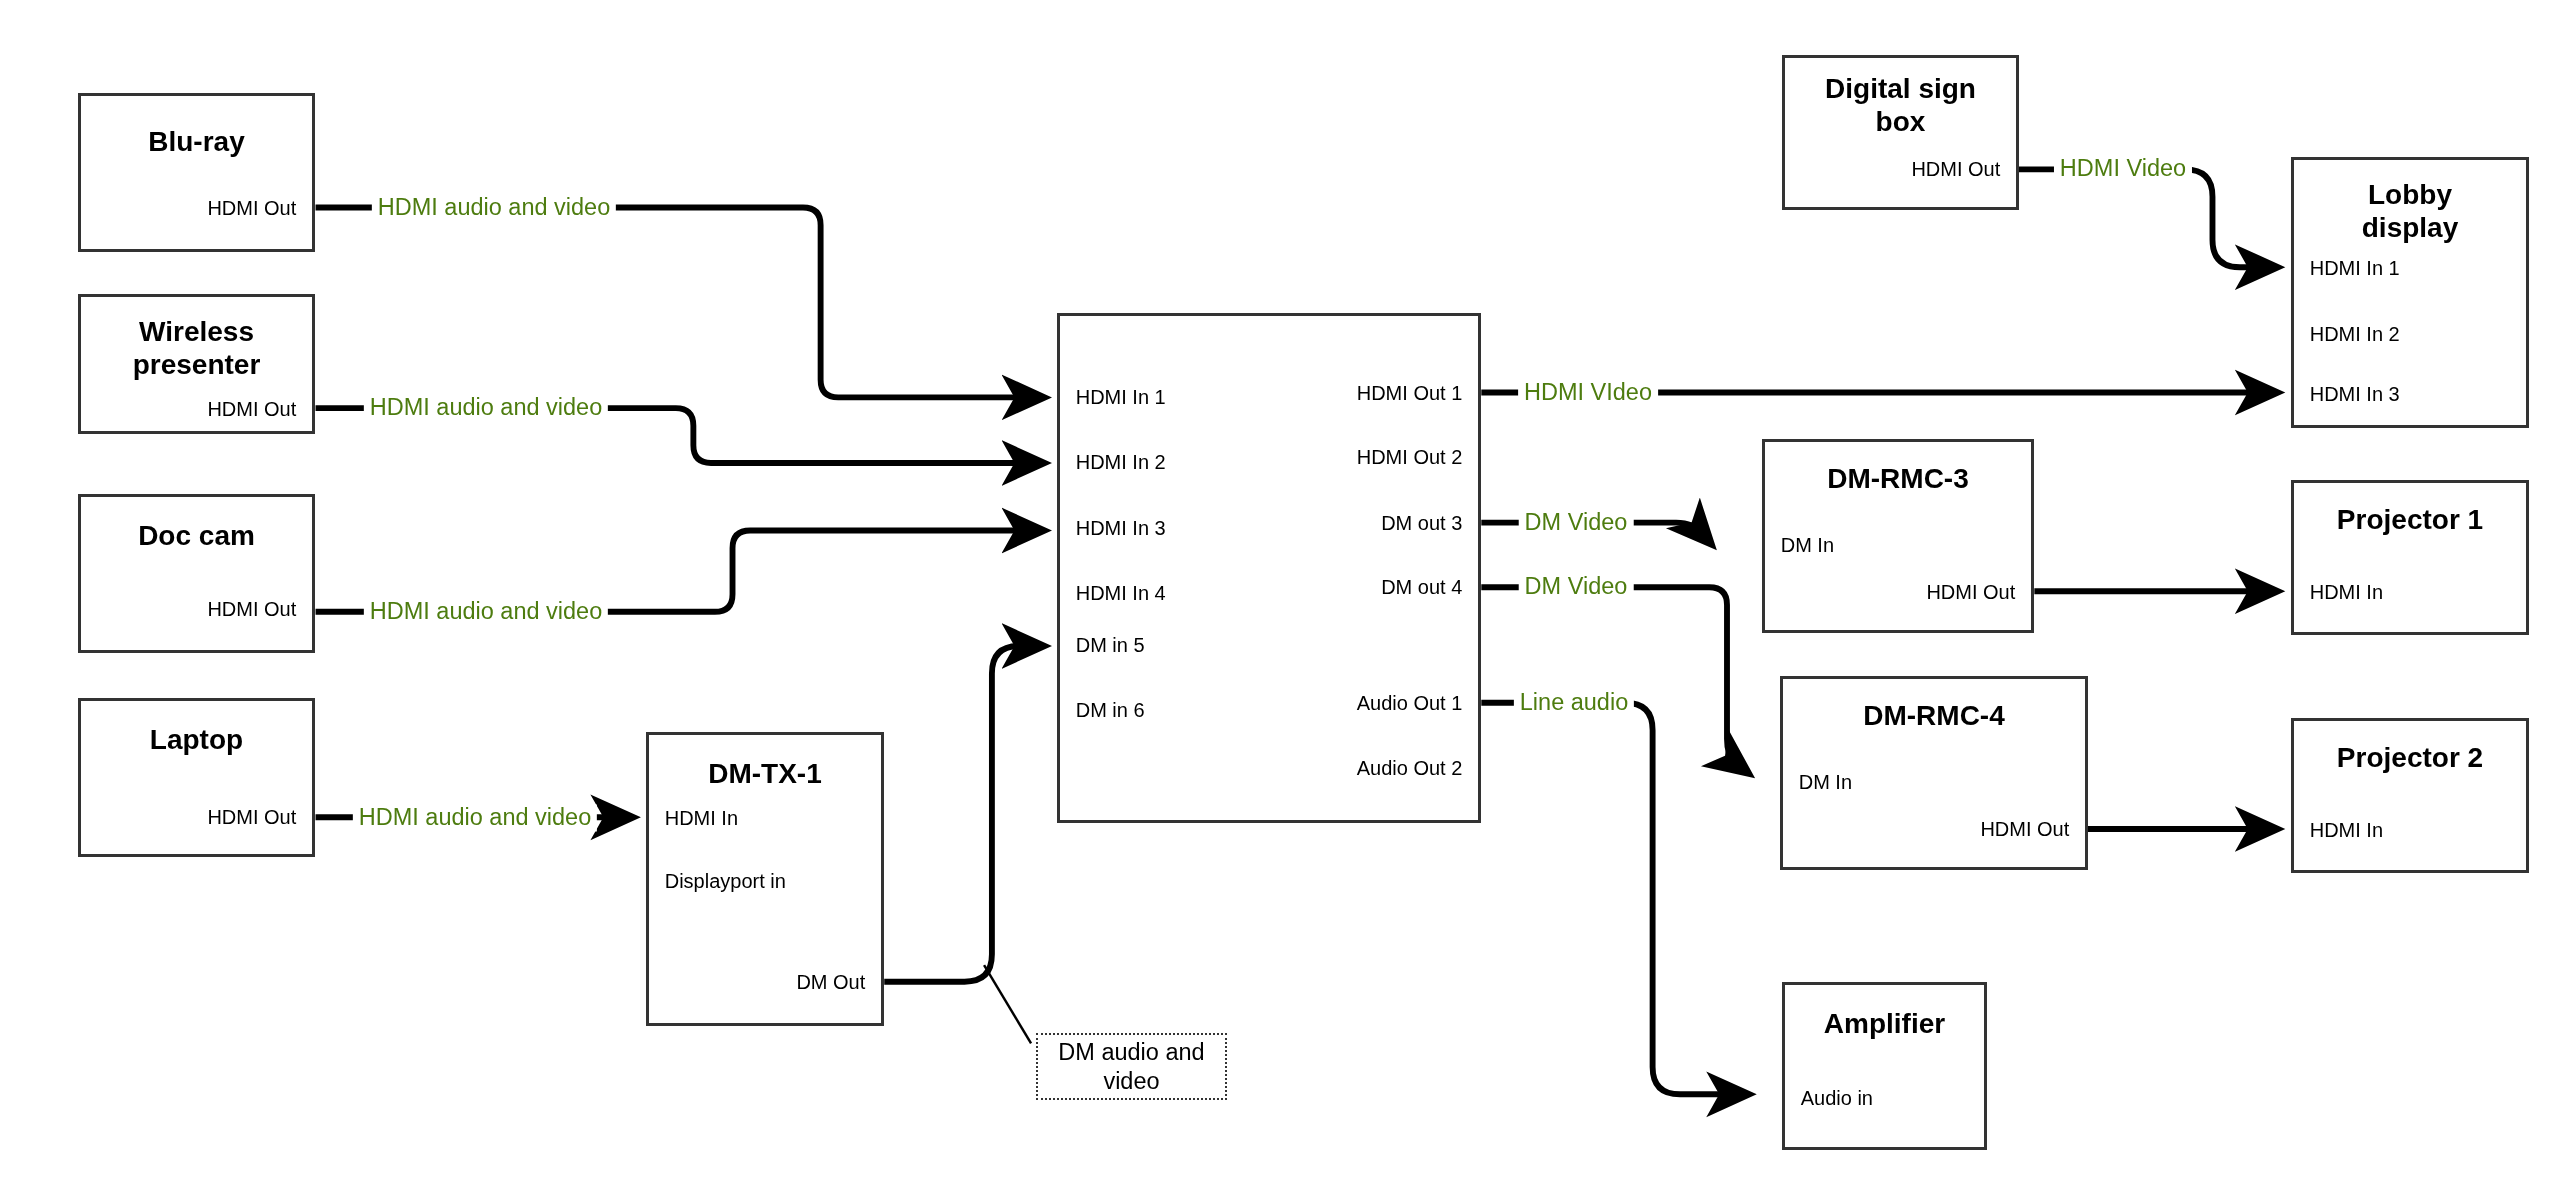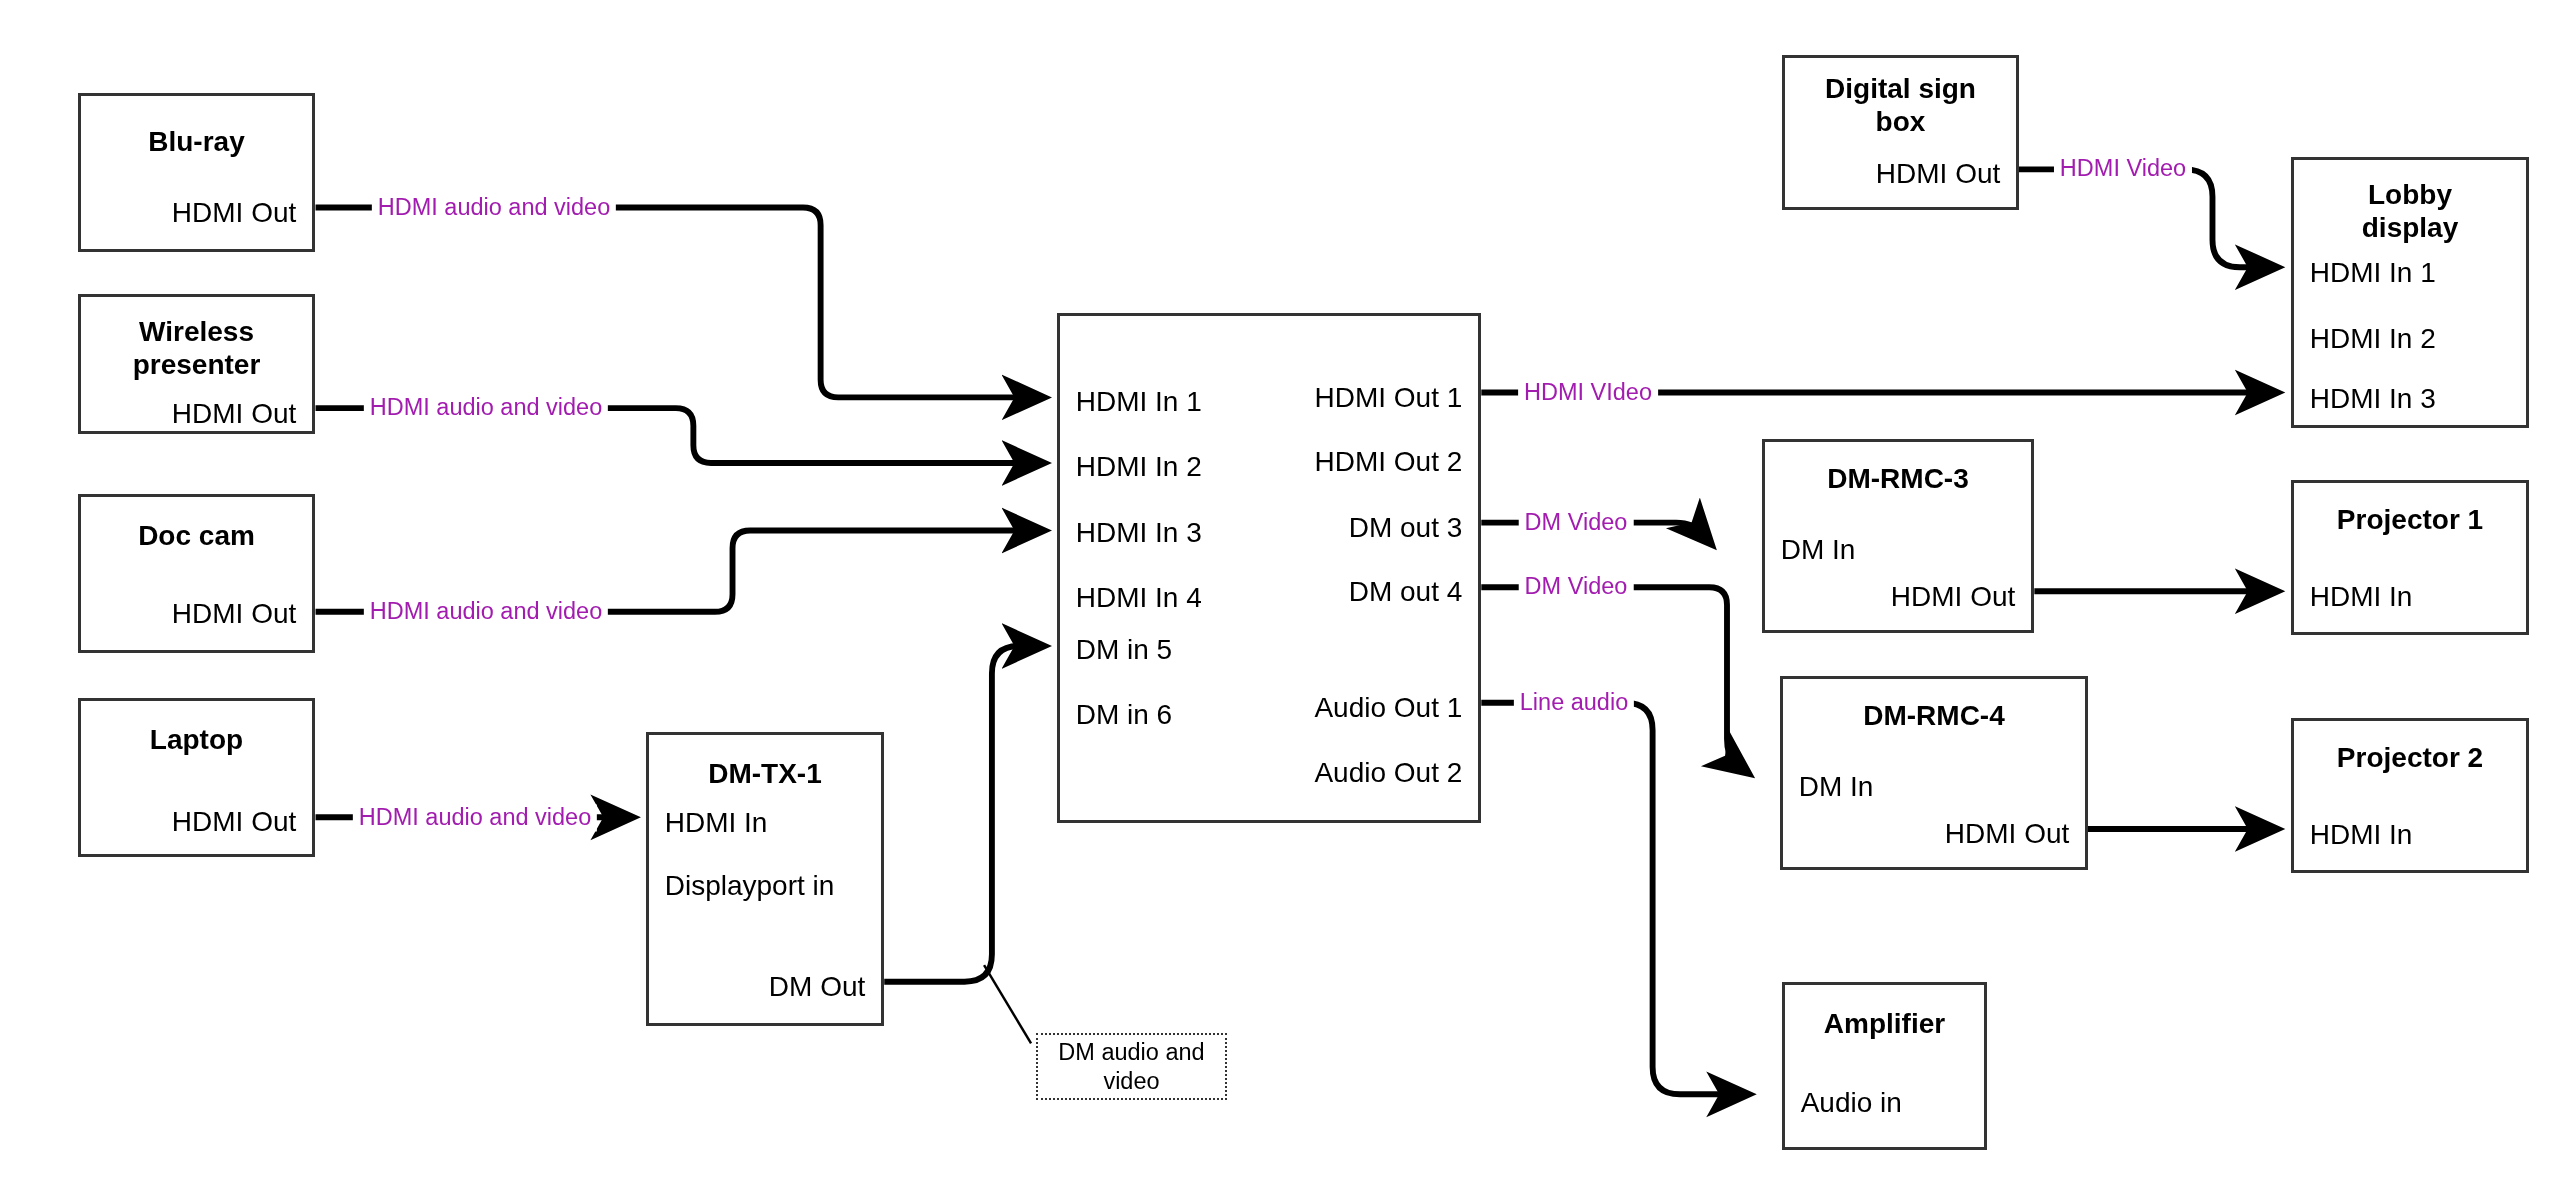--- a/index.html
+++ b/index.html
@@ -49,7 +49,7 @@
   }
   .port {
     position: absolute;
-    font-size: 28px;
+    font-size: 20px;
     color: #000000;
     white-space: nowrap;
   }

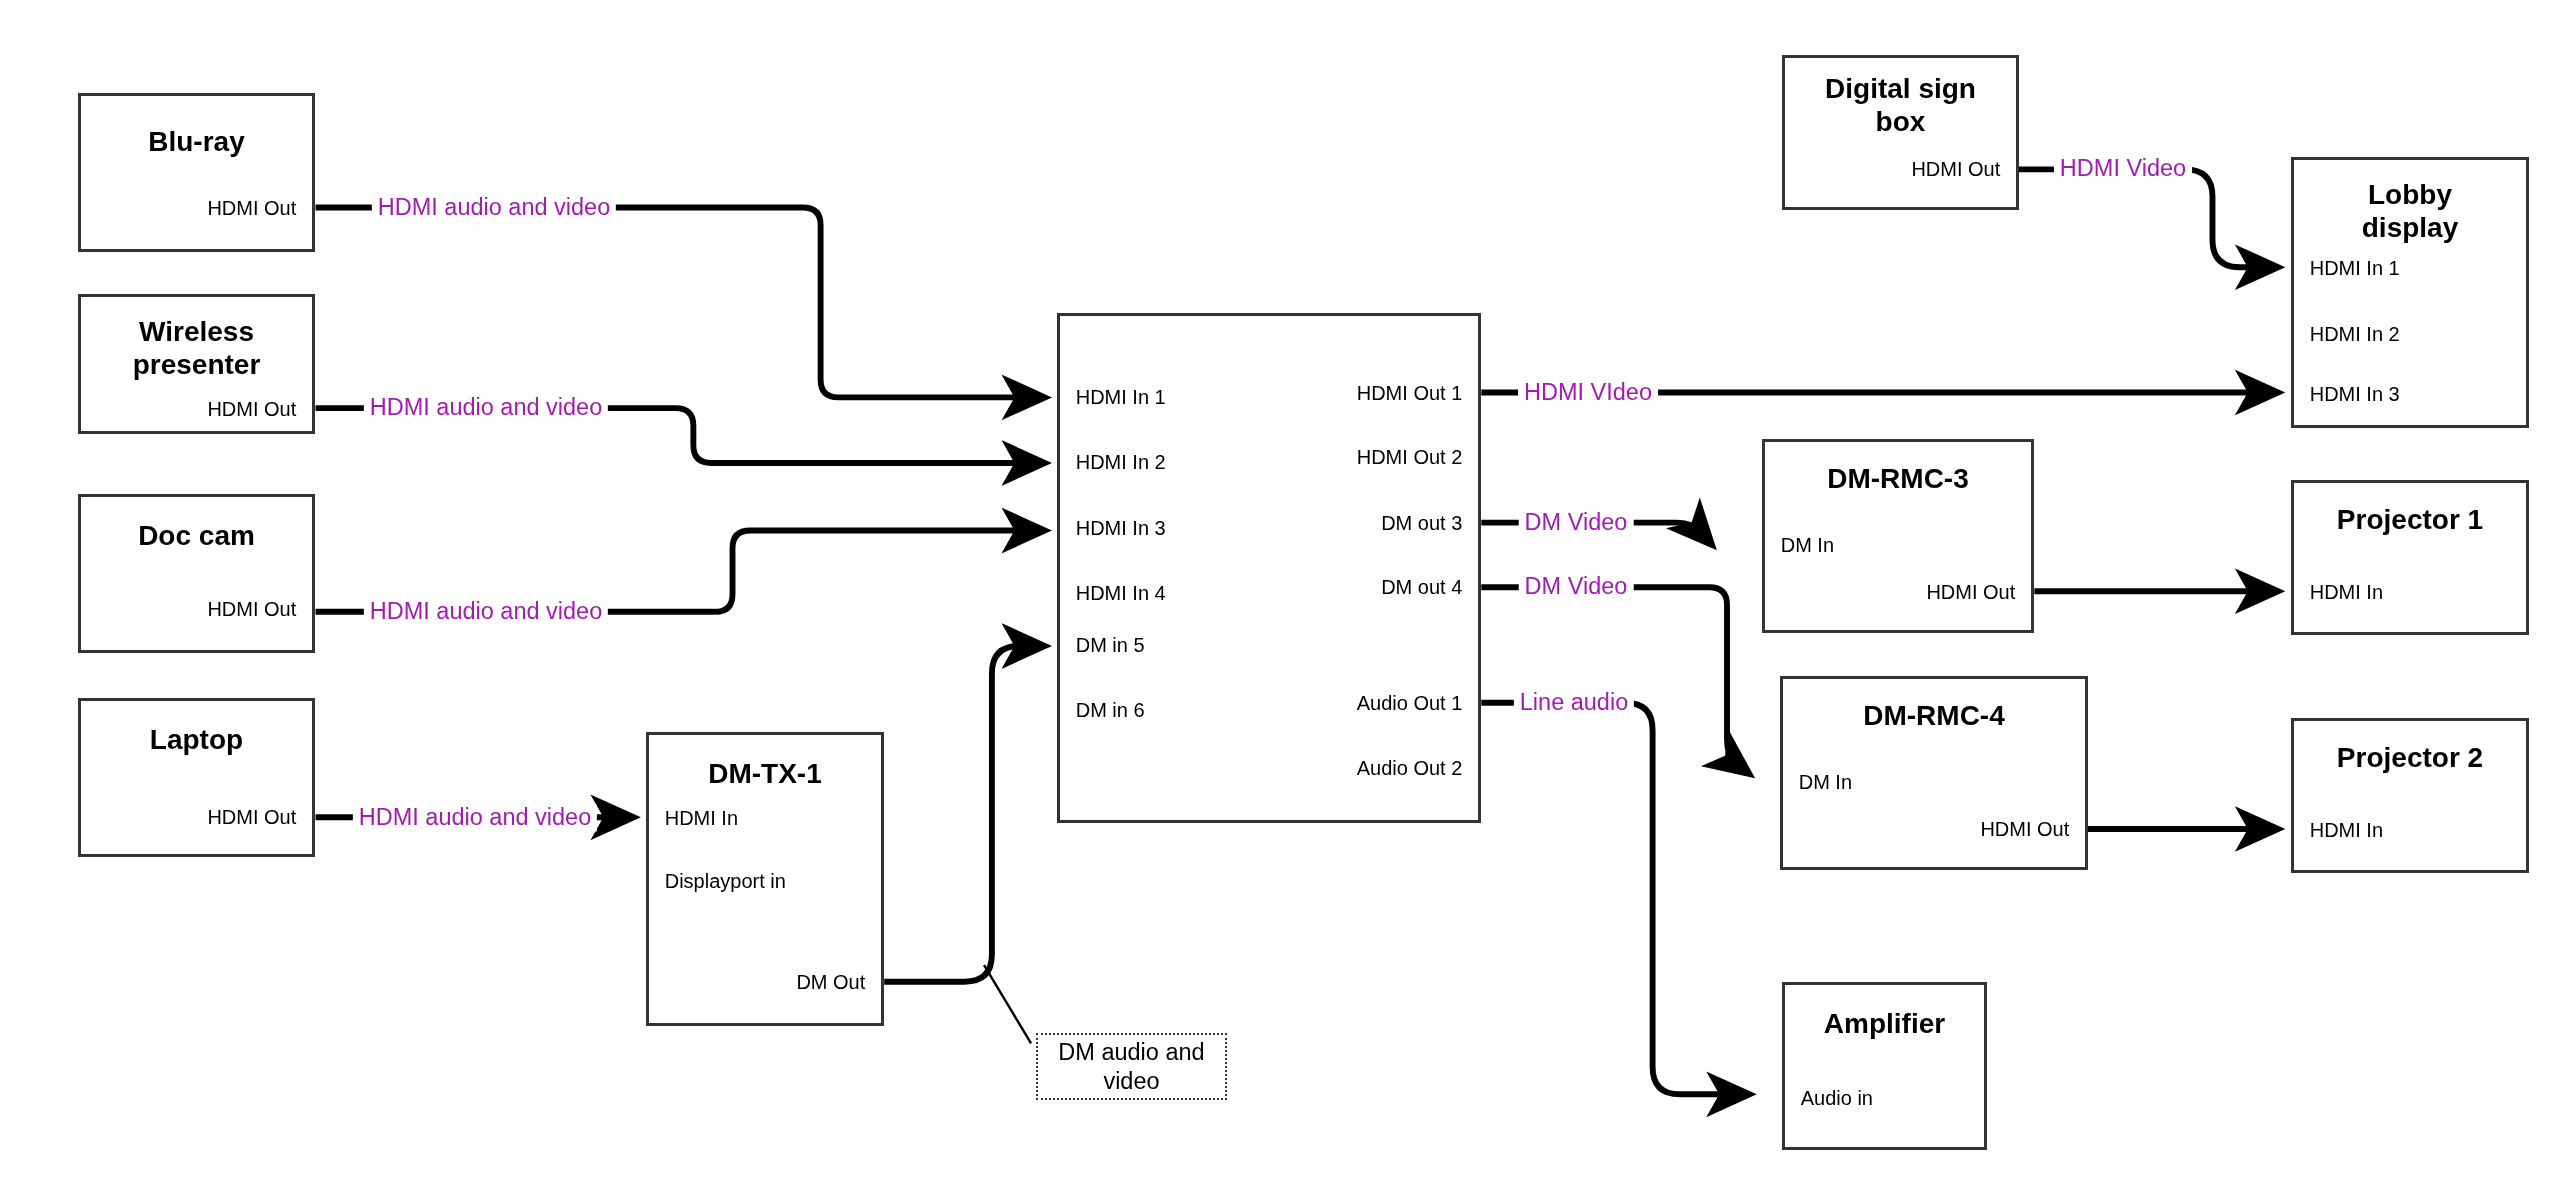--- a/index.html
+++ b/index.html
@@ -58,7 +58,7 @@
   .wire-label {
     position: absolute;
     font-size: 23.5px;
-    color: #a21caf;
+    color: #4d7c0f;
     white-space: nowrap;
     background: #ffffff;
     padding: 0 5.9px;

